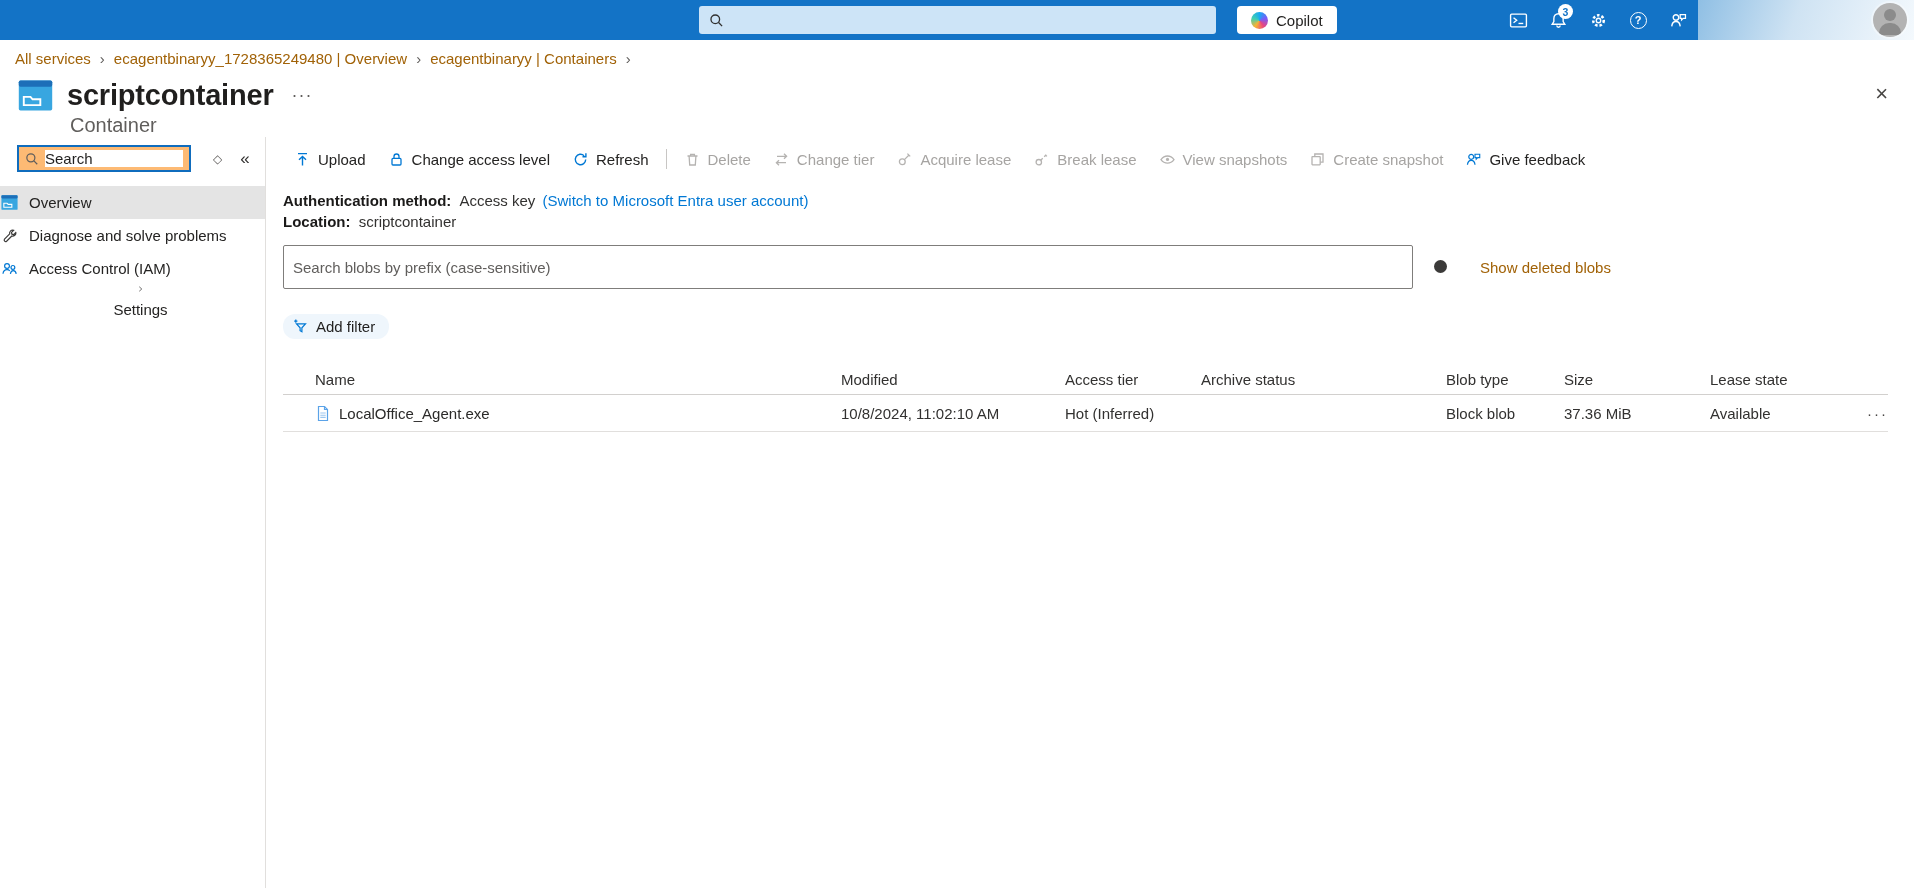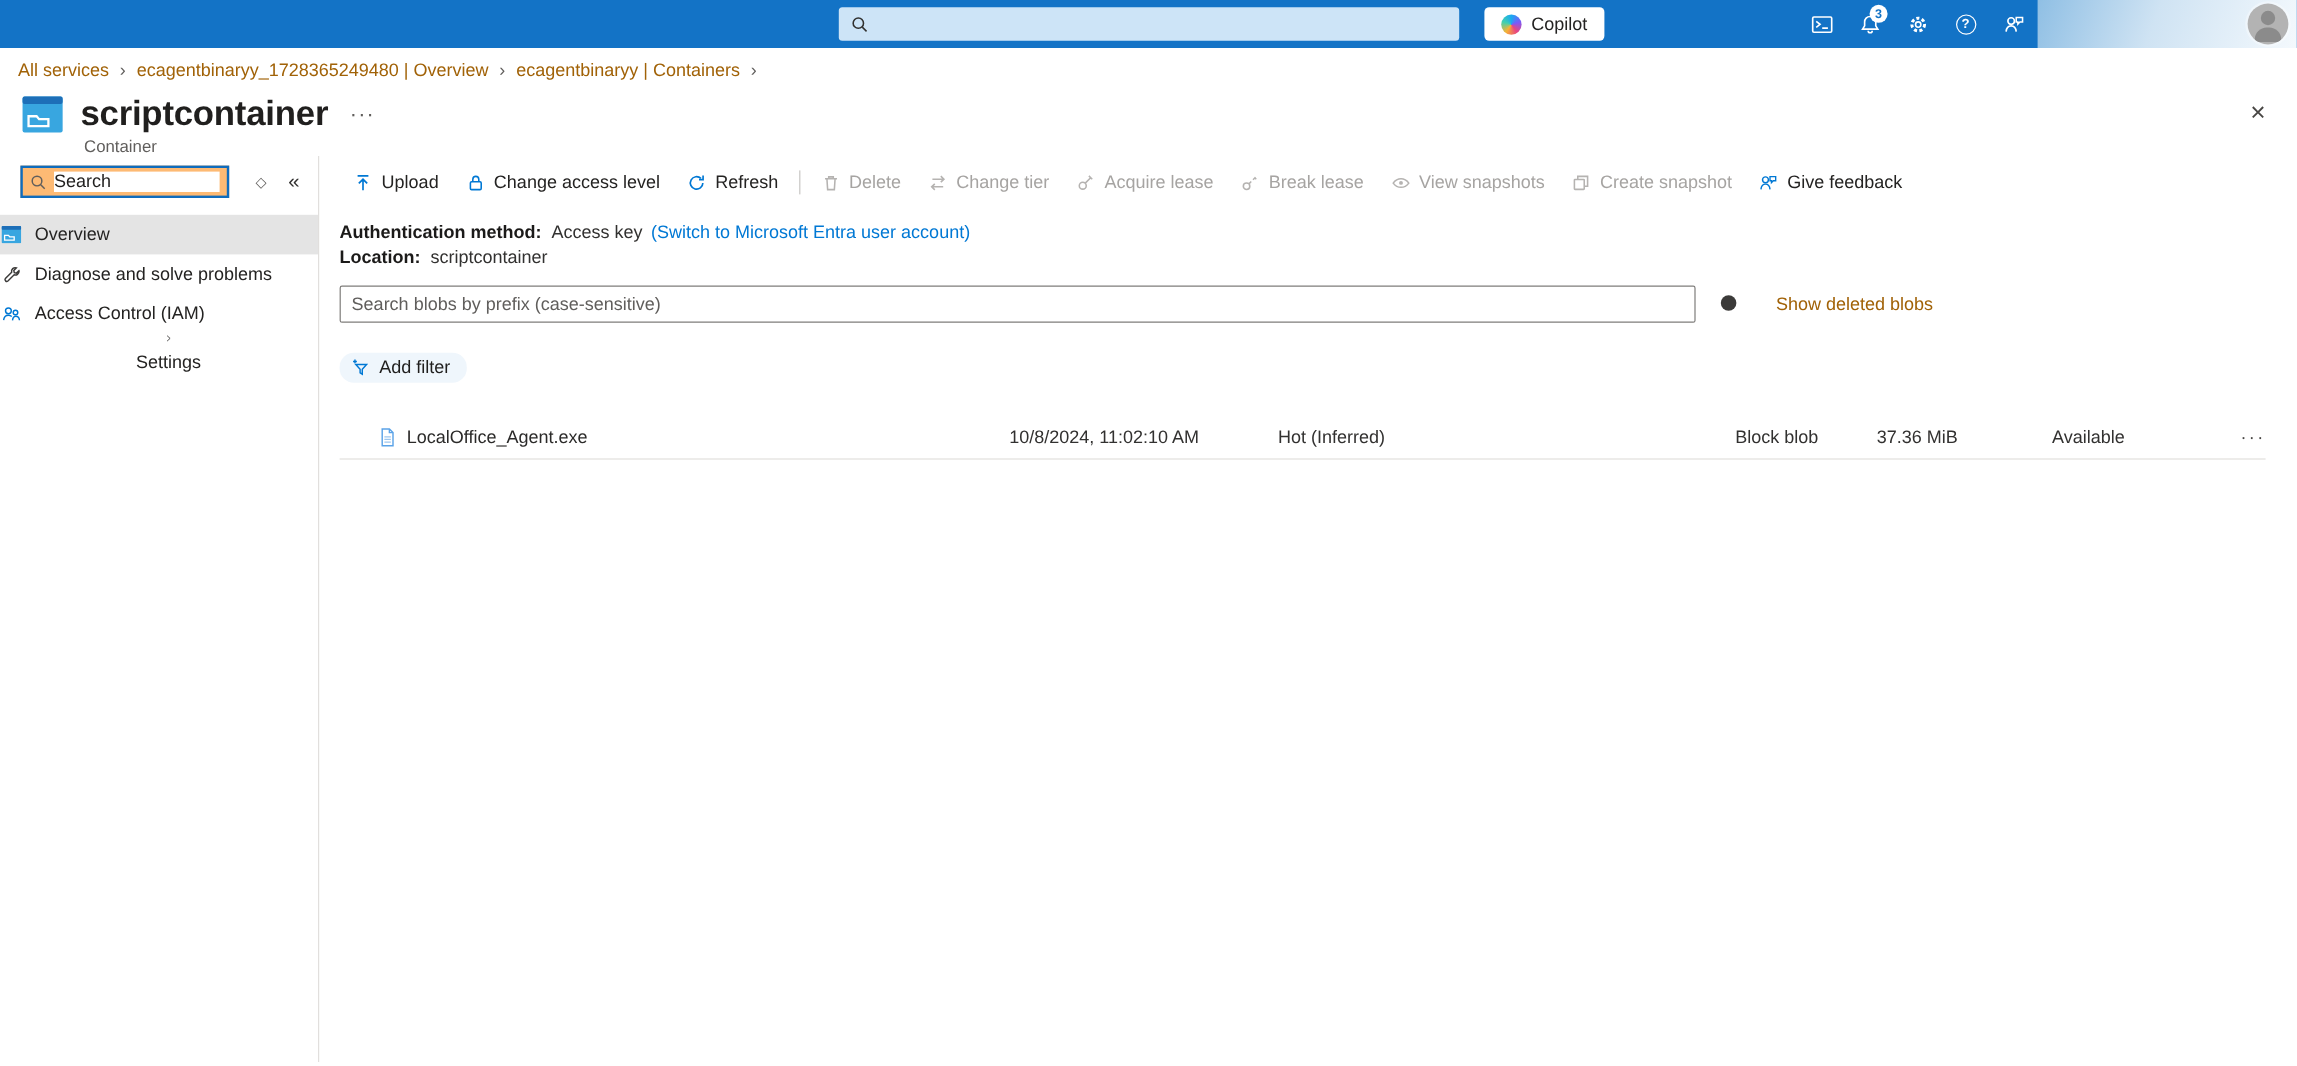--- a/index.html
+++ b/index.html
@@ -44,7 +44,7 @@
   .title-row { display:flex; align-items:center; gap:14px; }
   .title-text { font-size:29px; font-weight:600; color:#201f1e; letter-spacing:-.2px; }
   .title-more { color:#605e5c; font-size:18px; letter-spacing:1px; cursor:pointer; padding:0 4px; }
-  .subtitle { font-size:14px; color:#605e5c; margin:2px 0 0 52px; }
+  .subtitle { font-size:20px; color:#605e5c; margin:2px 0 0 52px; }
   .close-x { position:absolute; right:26px; top:10px; font-size:22px; color:#484644; cursor:pointer; line-height:1; }
 
   

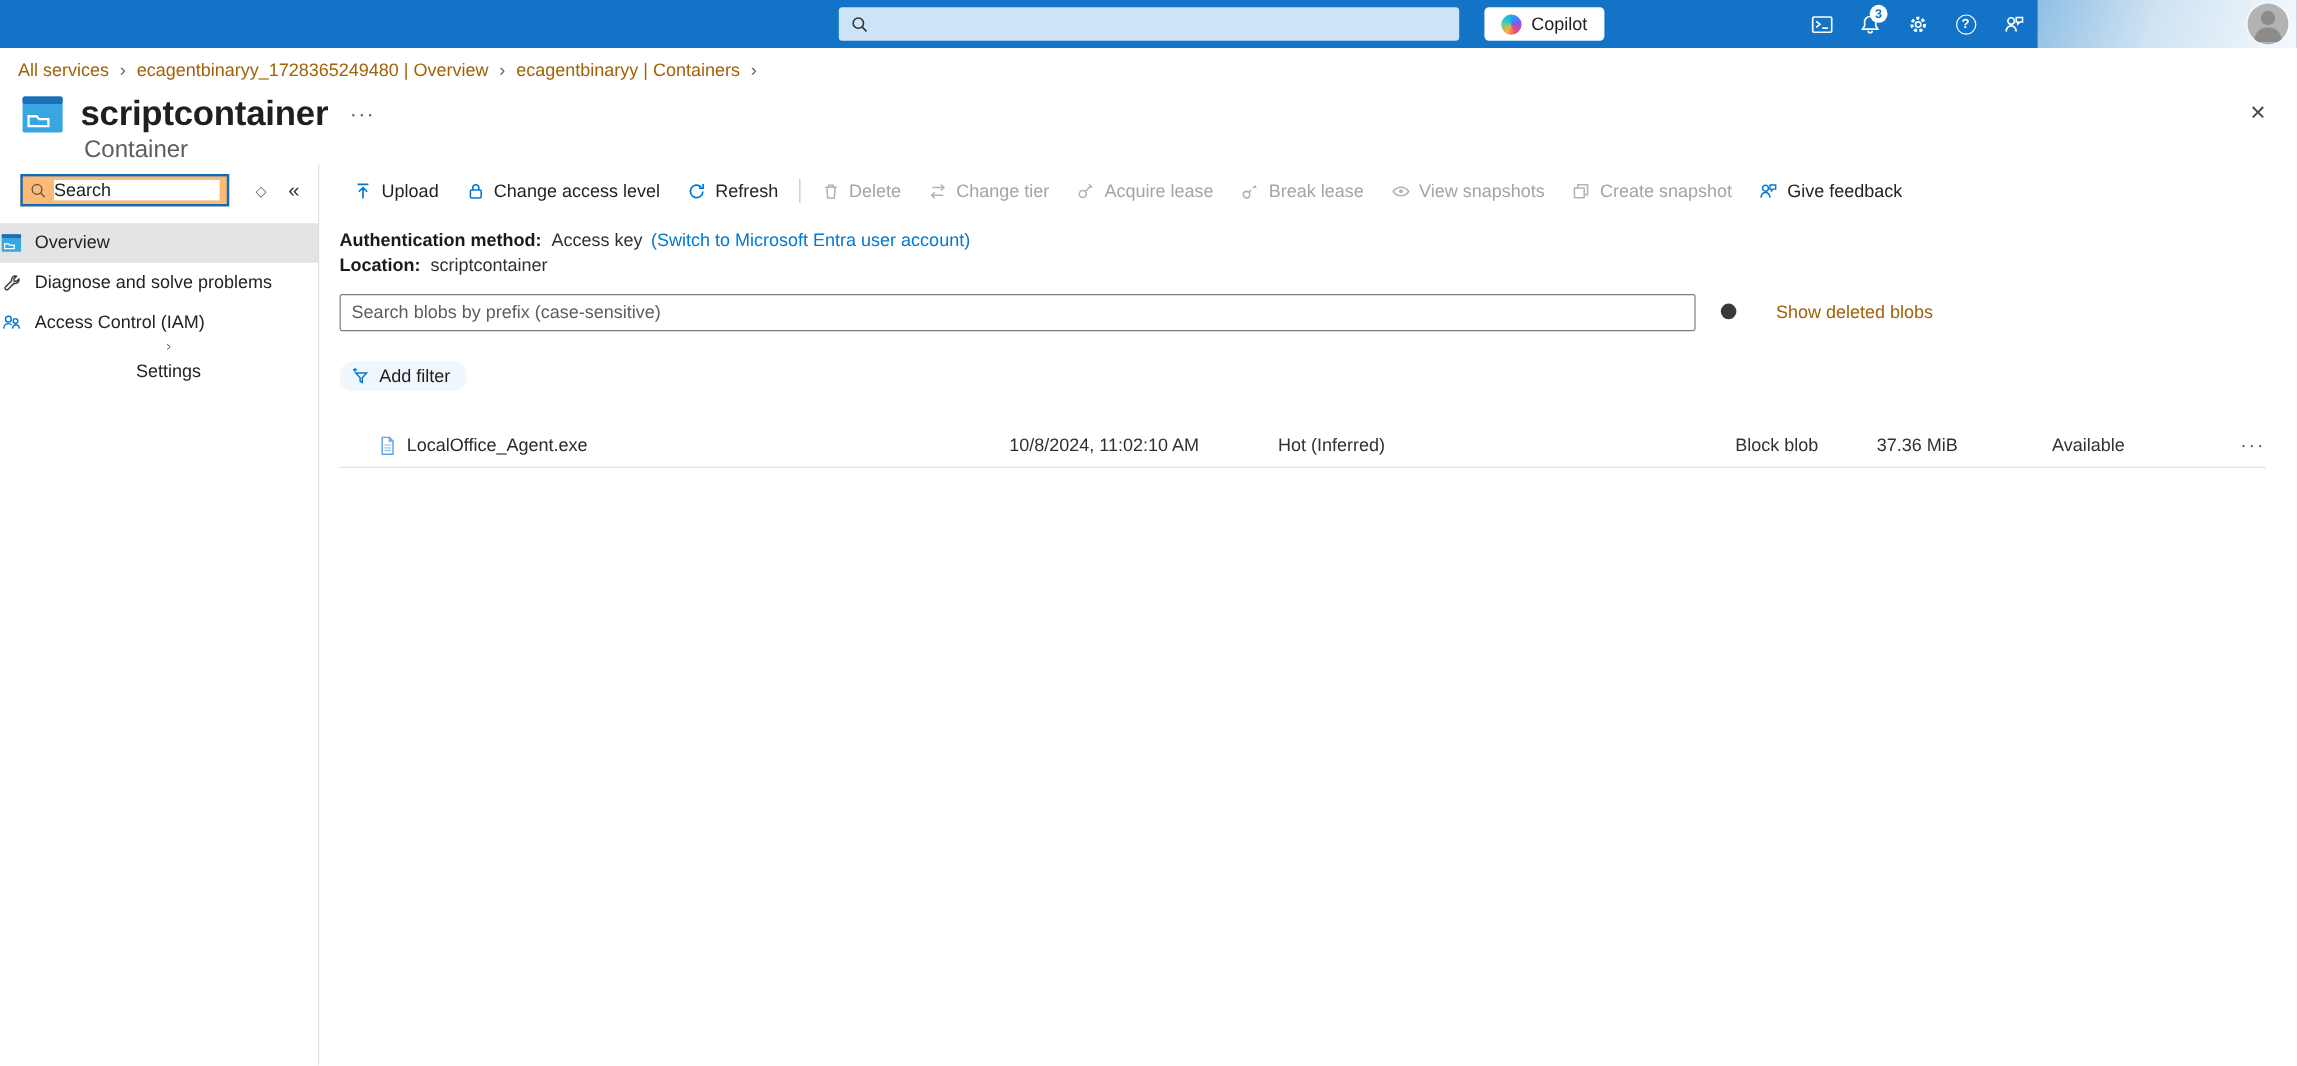--- a/index.html
+++ b/index.html
@@ -76,7 +76,7 @@
   .meta .lnk { color:#0078d4; cursor:pointer; }
 
   .filter-row { display:flex; align-items:center; margin-top:13px; }
-  .blob-search { width:1130px; height:31px; border:1px solid #7f7d7b; border-radius:2px; display:flex; align-items:center; padding:0 9px; background:#fff; }
+  .blob-search { width:1130px; height:44px; border:1px solid #7f7d7b; border-radius:2px; display:flex; padding:0 9px; background:#fff; }
   .blob-search input { flex:1; border:none; outline:none; font-size:15px; color:#323130; font-family:inherit; }
   .blob-search input::placeholder { color:#605e5c; opacity:1; }
   .toggle { width:47px; height:21px; border:1px solid #69676

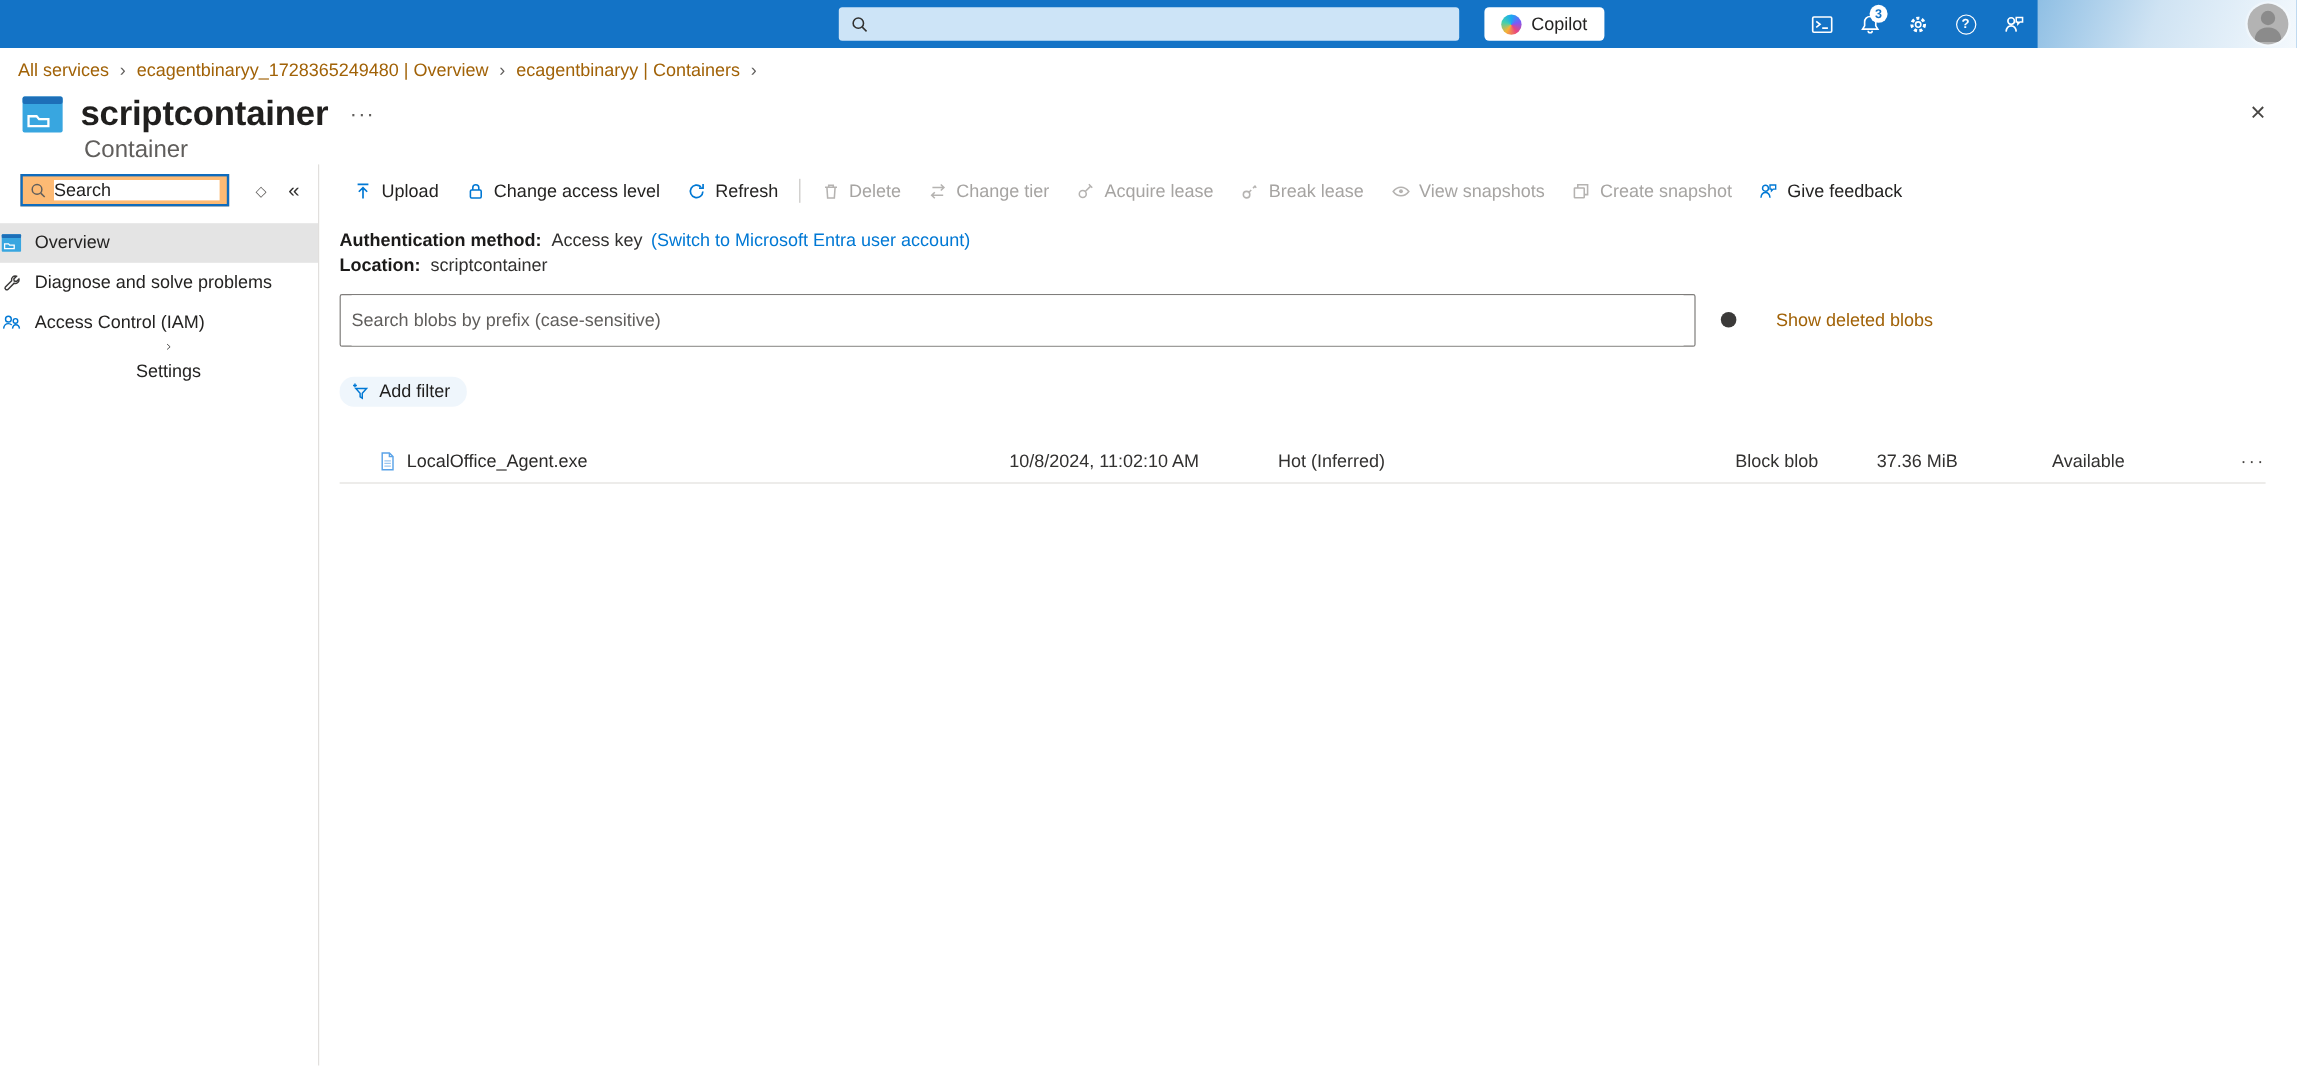--- a/index.html
+++ b/index.html
@@ -372,6 +372,17 @@
 
     
     <div class="tbl">
+      <div class="trow thead">
+        <div class="c-check"></div>
+        <div class="c-name">Name</div>
+        <div class="c-mod">Modified</div>
+        <div class="c-tier">Access tier</div>
+        <div class="c-arch">Archive status</div>
+        <div class="c-type">Blob type</div>
+        <div class="c-size">Size</div>
+        <div class="c-lease">Lease state</div>
+        <div class="c-more"></div>
+      </div>
 
       <div class="trow tdata">
         <div class="c-check">

